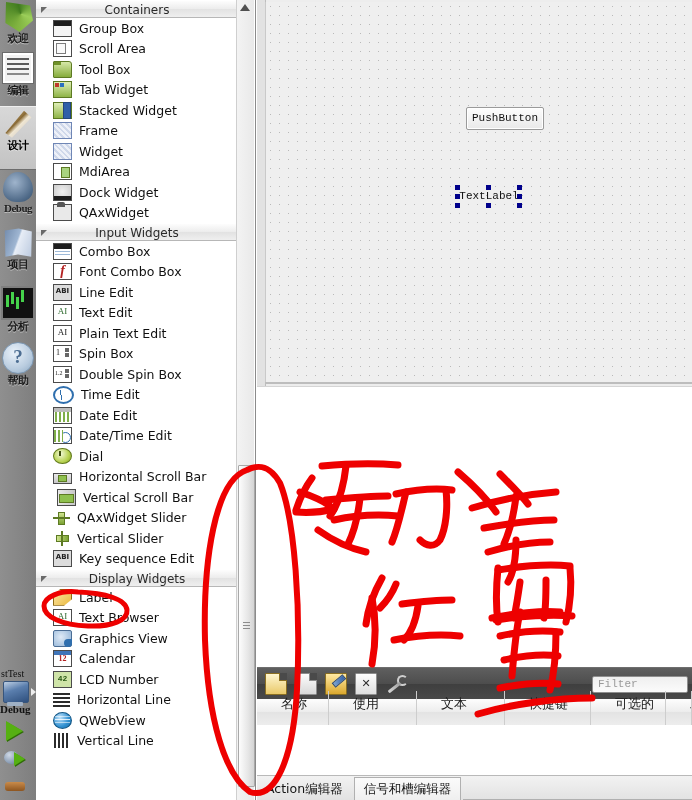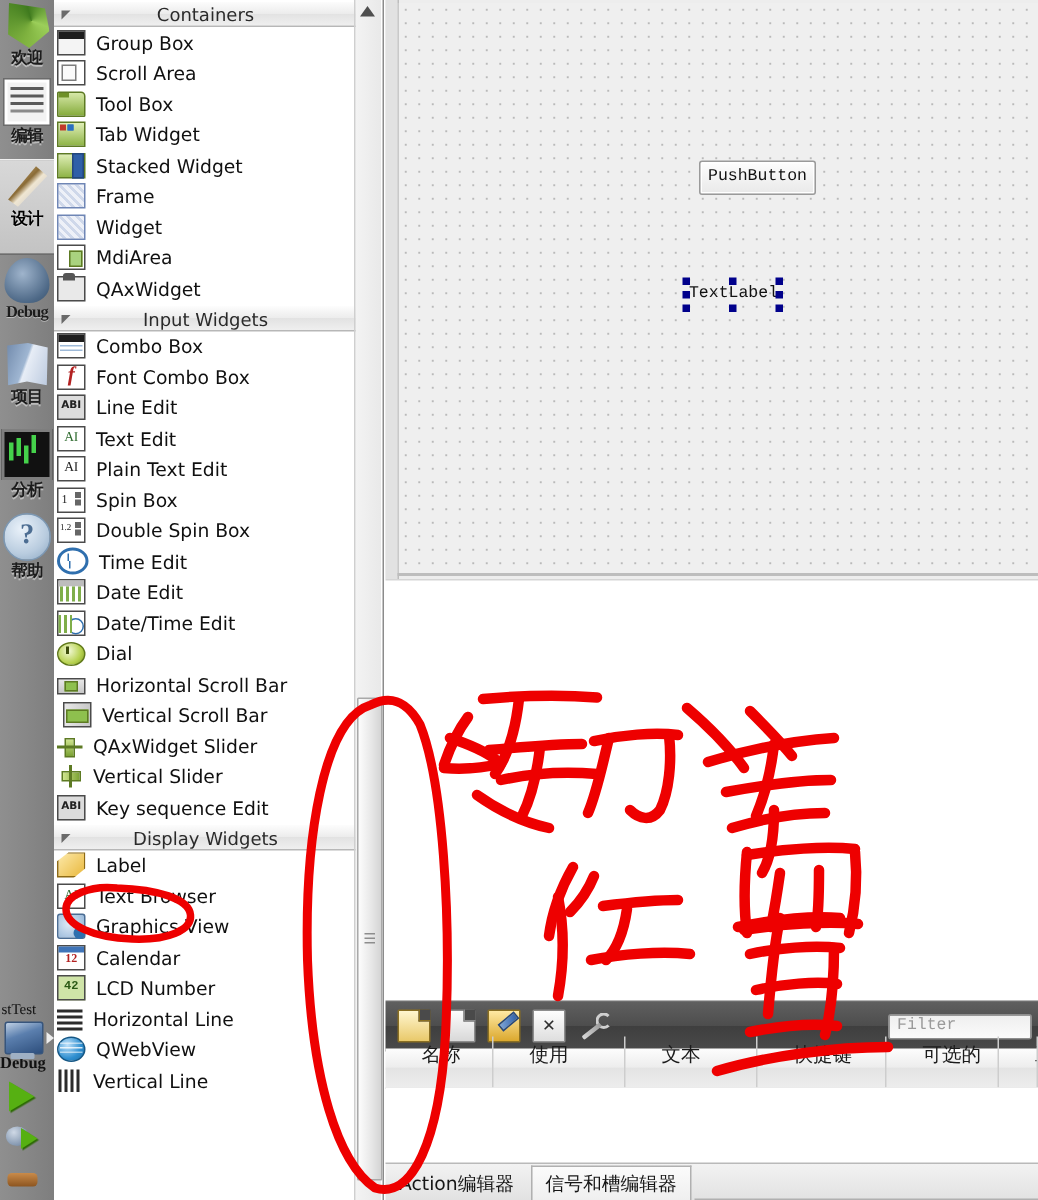--- a/index.html
+++ b/index.html
@@ -98,7 +98,7 @@
     border-top:6px solid #6a6a6a;border-right:6px solid transparent;
   }
   .wb-item{
-    height:20.5px;display:flex;align-items:center;padding-left:2px;box-sizing:border-box;
+    height:20.5px;display:flex;align-items:center;padding-left:17px;box-sizing:border-box;
     font-size:12.5px;color:#101010;
   }
   .wb-item .ilabel{margin-left:7px;white-space:nowrap;}

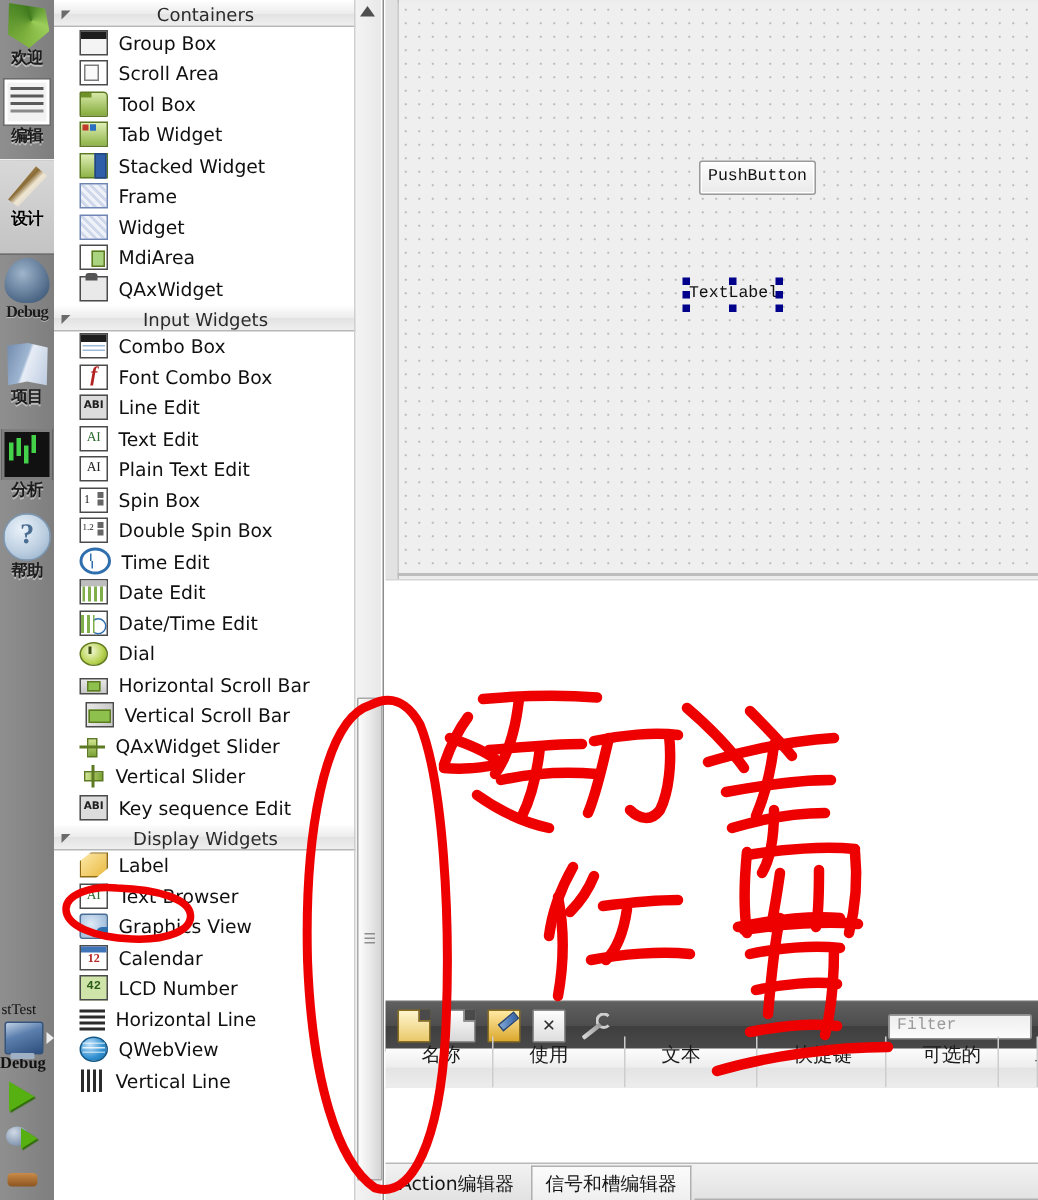--- a/index.html
+++ b/index.html
@@ -395,6 +395,10 @@
           <span class="ilabel">MdiArea</span>
         </div>
       <div class="wb-item">
+          <span class="wico i-dock"></span>
+          <span class="ilabel">Dock Widget</span>
+        </div>
+      <div class="wb-item">
           <span class="wico i-qax"></span>
           <span class="ilabel">QAxWidget</span>
         </div>

